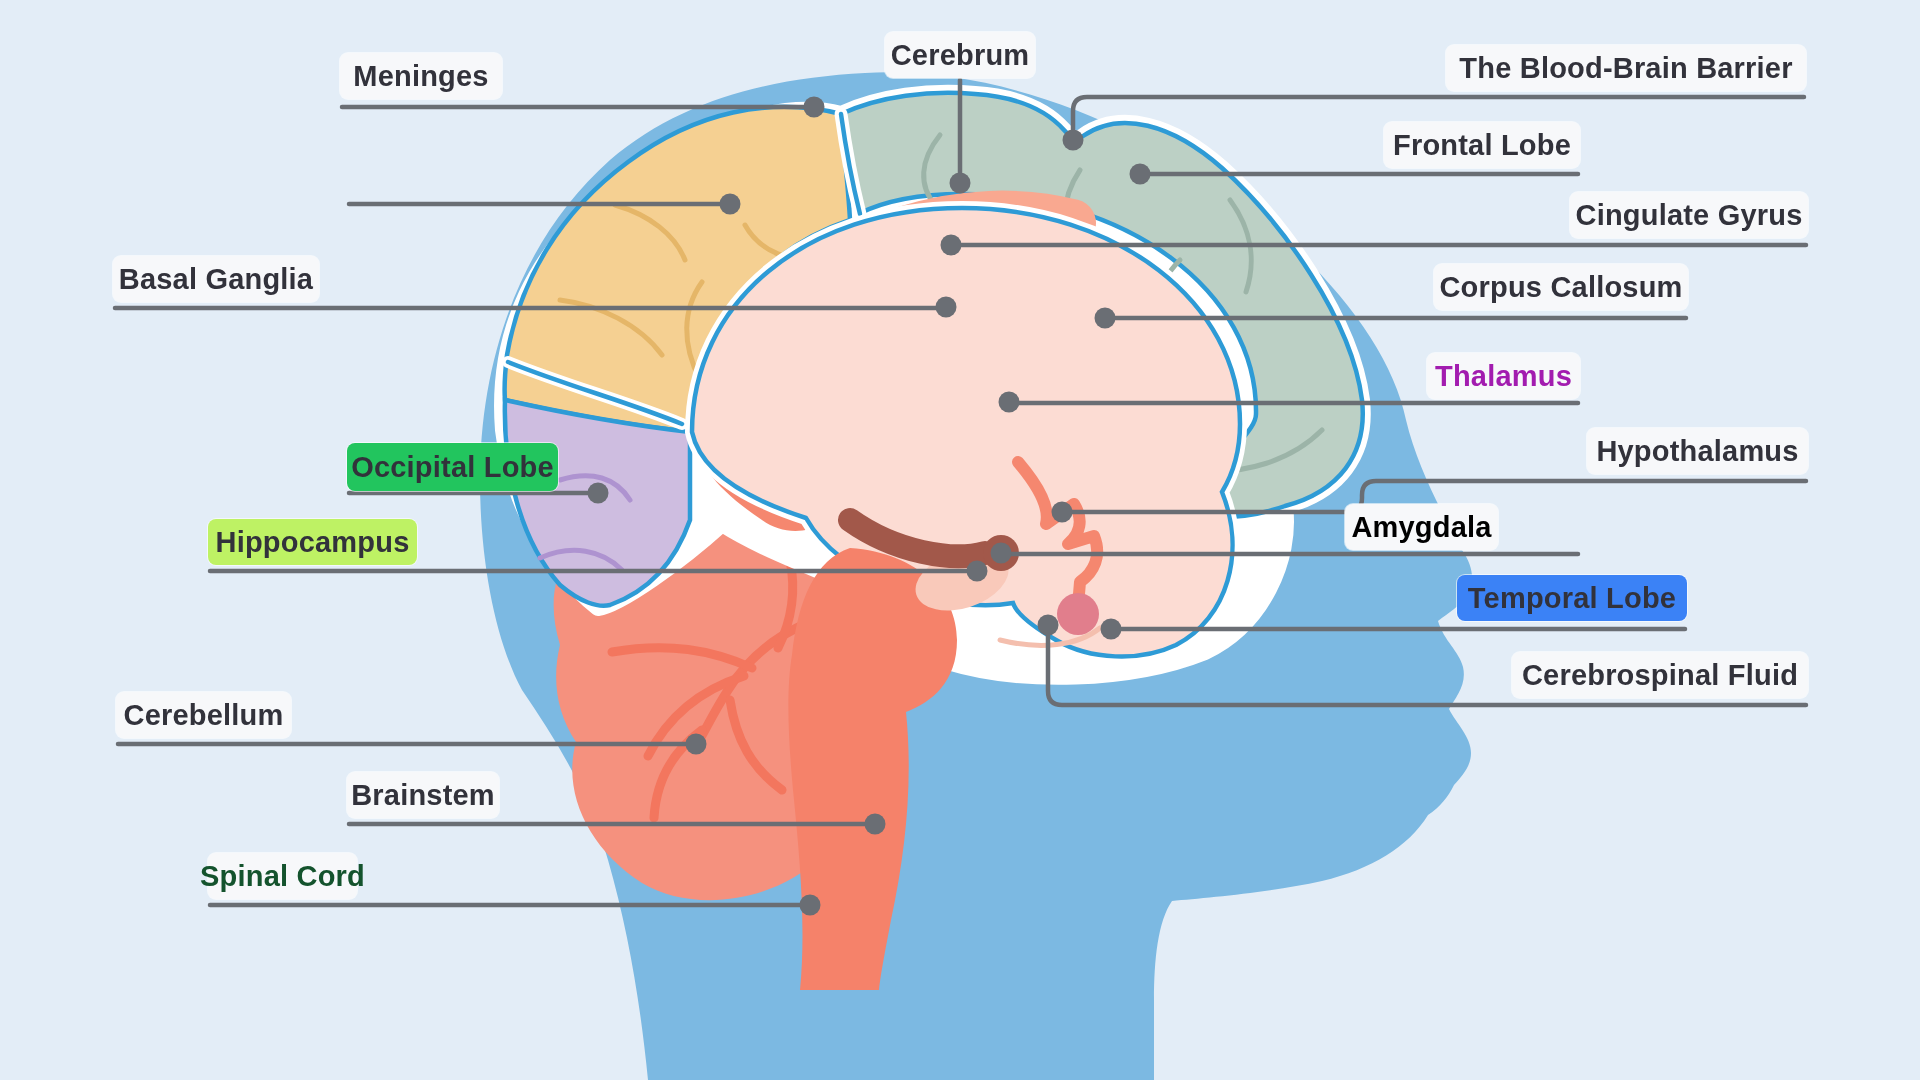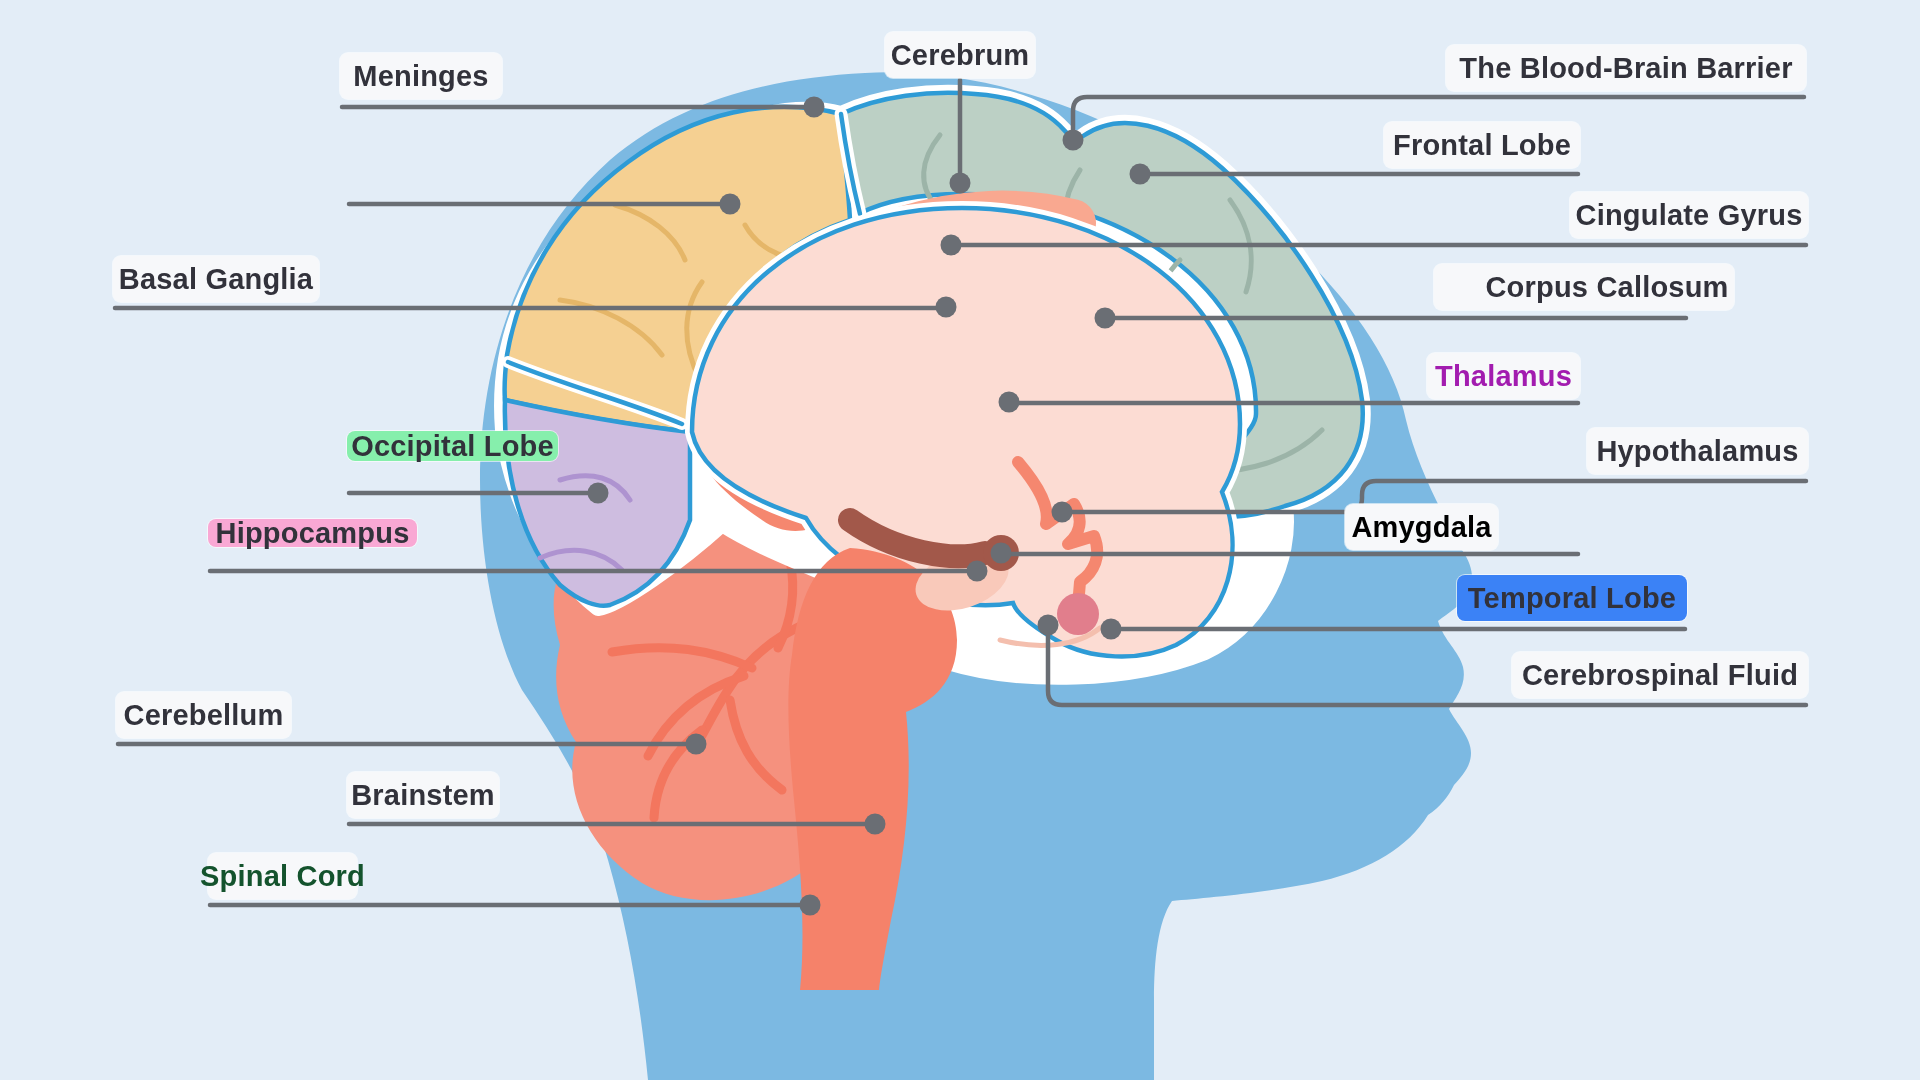--- a/index.html
+++ b/index.html
@@ -283,7 +283,7 @@
   <div class="label" style="left: 1570px; top: 192px; width: 238px; height: 46px; background: rgb(247, 248, 250); color: rgb(50, 50, 59);">
       <span>Cingulate Gyrus</span>
     </div>
-  <div class="label" style="left: 1434px; top: 264px; width: 254px; height: 46px; background: rgb(247, 248, 250); color: rgb(50, 50, 59); padding-left: 46px;">
+  <div class="label" style="left: 1434px; top: 264px; width: 254px; height: 46px; background: rgb(247, 248, 250); color: rgb(50, 50, 59);">
       <span>Corpus Callosum</span>
     </div>
   <div class="label" style="left: 1427px; top: 353px; width: 153px; height: 46px; background: rgb(247, 248, 250); color: #a21caf;">

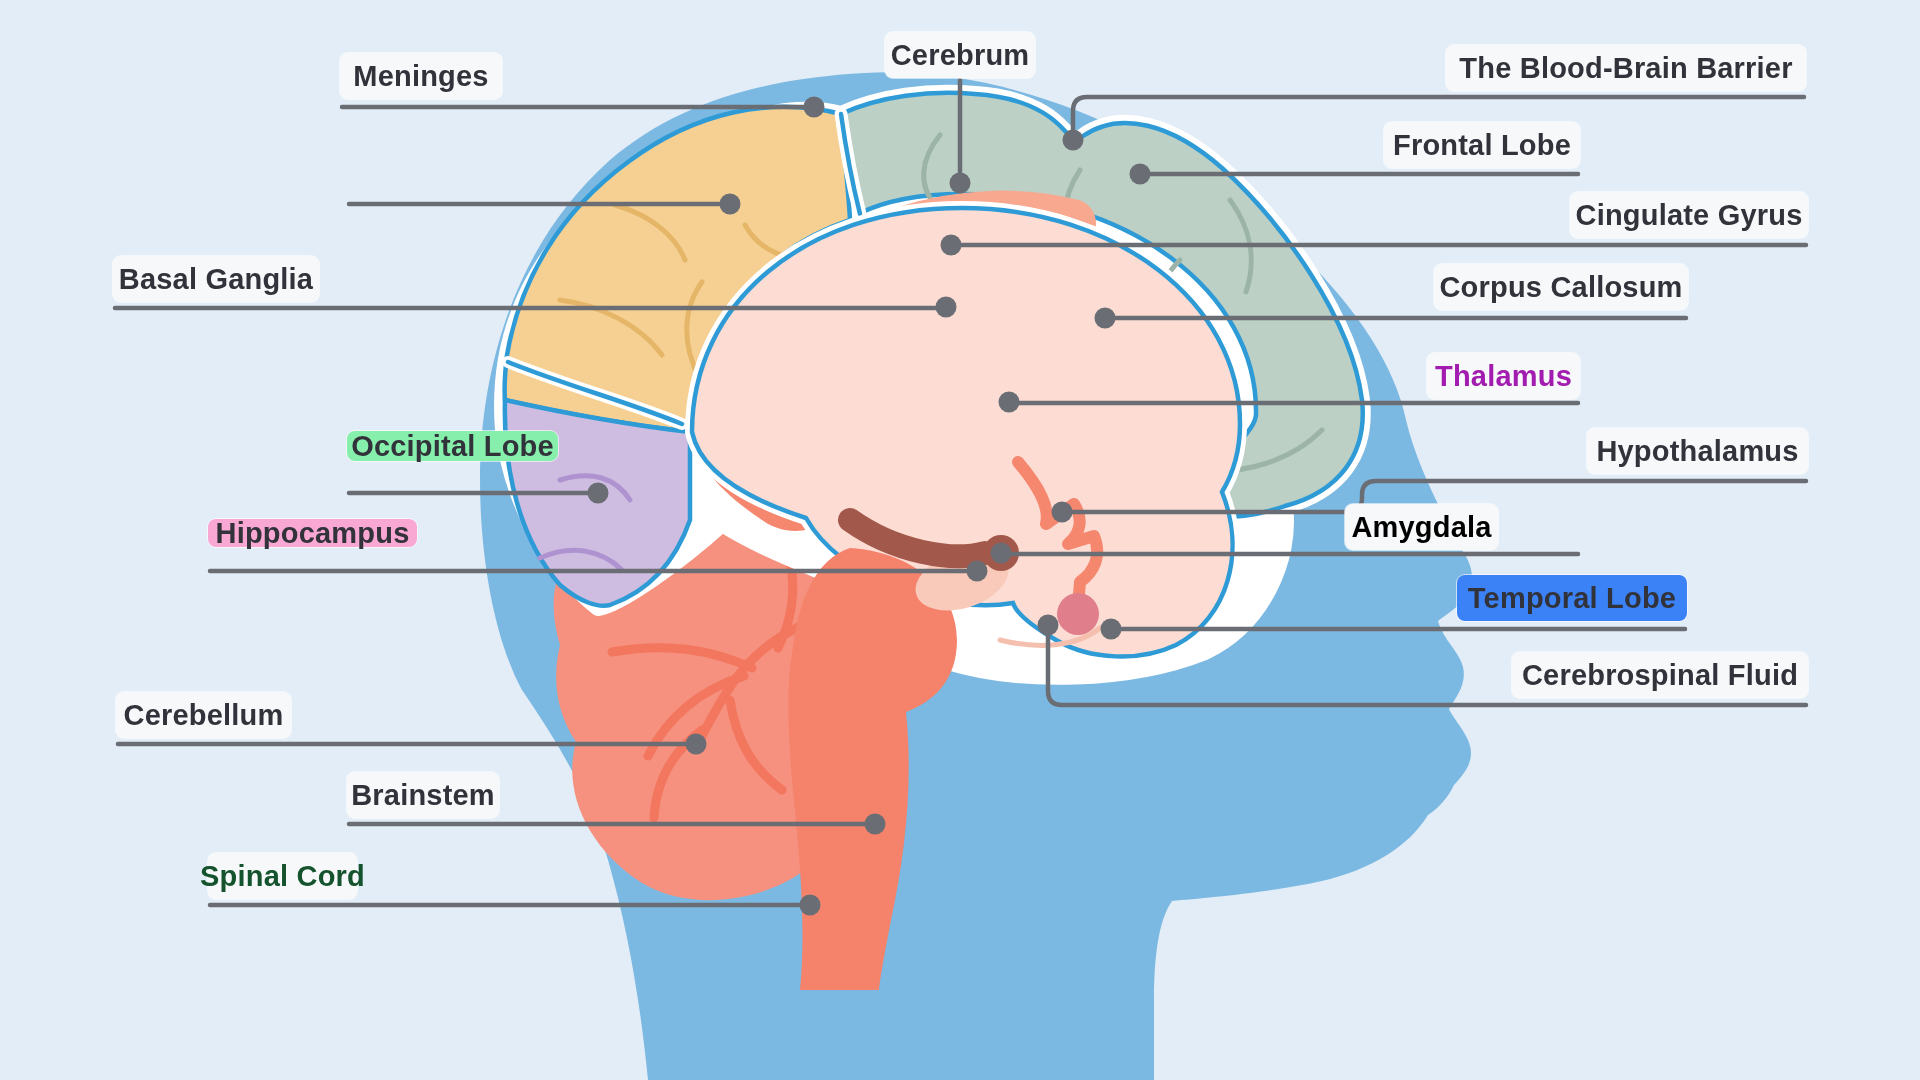--- a/index.html
+++ b/index.html
@@ -256,7 +256,7 @@
   <div class="label" style="left: 113px; top: 256px; width: 206px; height: 46px; background: rgb(247, 248, 250); color: rgb(50, 50, 59);">
       <span>Basal Ganglia</span>
     </div>
-  <div class="label" style="left: 347px; top: 431px; width: 211px; height: 30px; background: #86efac; color: rgb(50, 50, 59);">
+  <div class="label" style="left: 347px; top: 443px; width: 211px; height: 48px; background: #22c55e; color: rgb(50, 50, 59);">
       <span>Occipital Lobe</span>
     </div>
   <div class="label" style="left: 208px; top: 519px; width: 209px; height: 28px; background: #f9a8d4; color: rgb(50, 50, 59);">

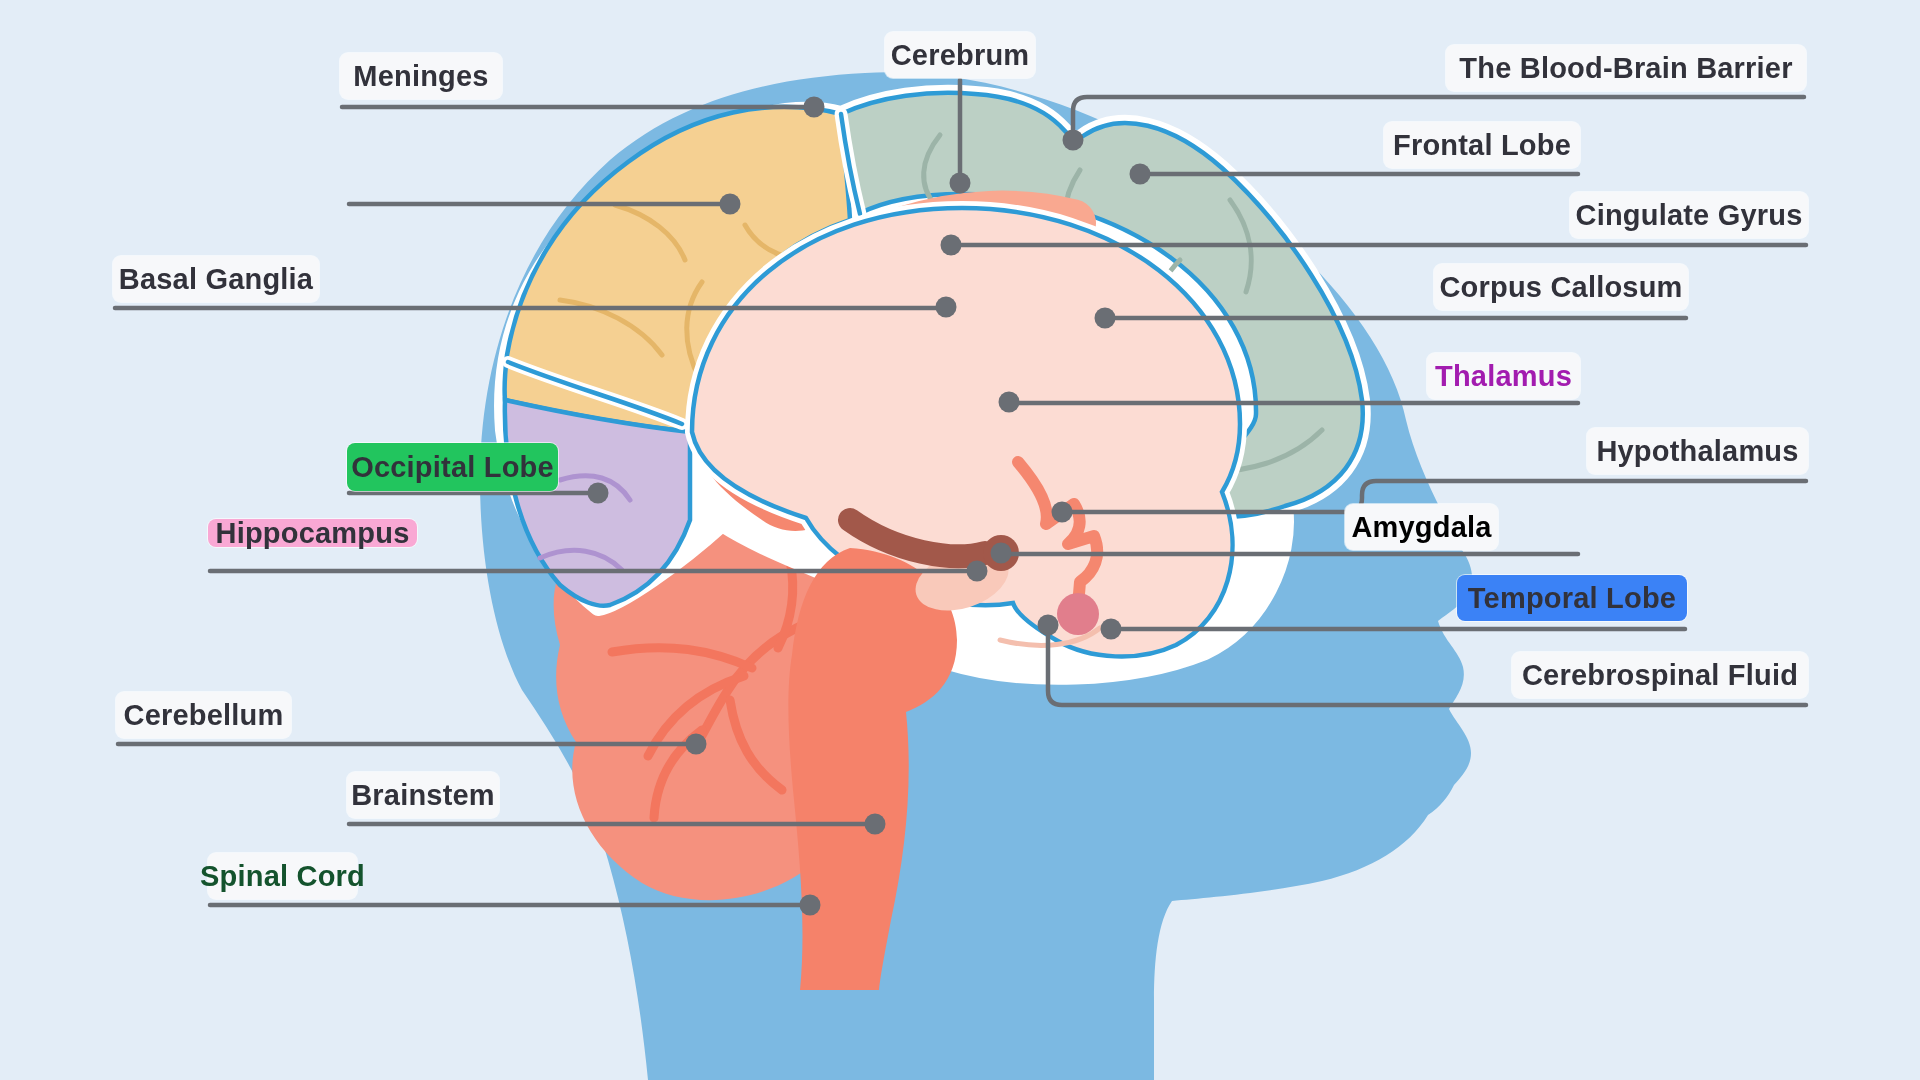--- a/index.html
+++ b/index.html
@@ -259,7 +259,7 @@
   <div class="label" style="left: 347px; top: 443px; width: 211px; height: 48px; background: #22c55e; color: rgb(50, 50, 59);">
       <span>Occipital Lobe</span>
     </div>
-  <div class="label" style="left: 208px; top: 519px; width: 209px; height: 28px; background: #f9a8d4; color: rgb(50, 50, 59);">
+  <div class="label" style="left: 208px; top: 519px; width: 209px; height: 46px; background: #bef264; color: rgb(50, 50, 59);">
       <span>Hippocampus</span>
     </div>
   <div class="label" style="left: 116px; top: 692px; width: 175px; height: 46px; background: rgb(247, 248, 250); color: rgb(50, 50, 59);">

